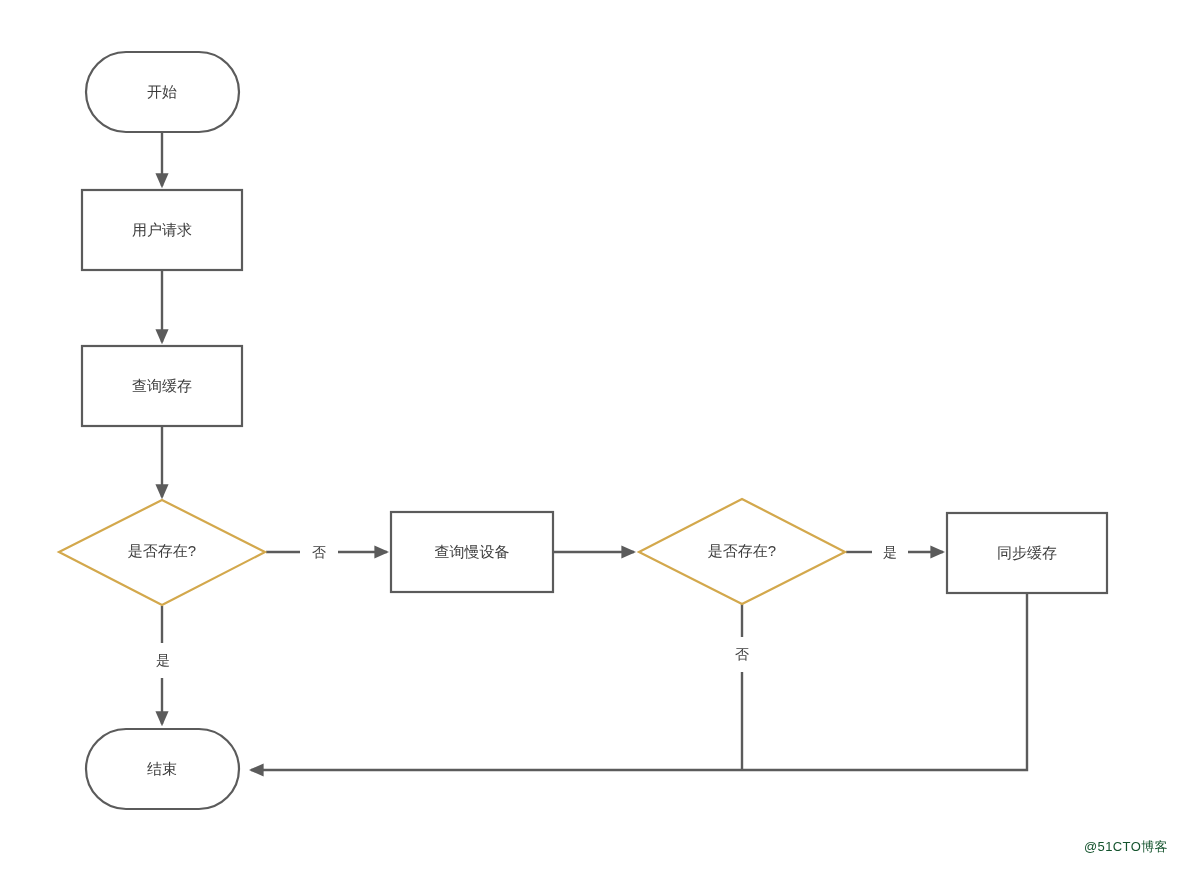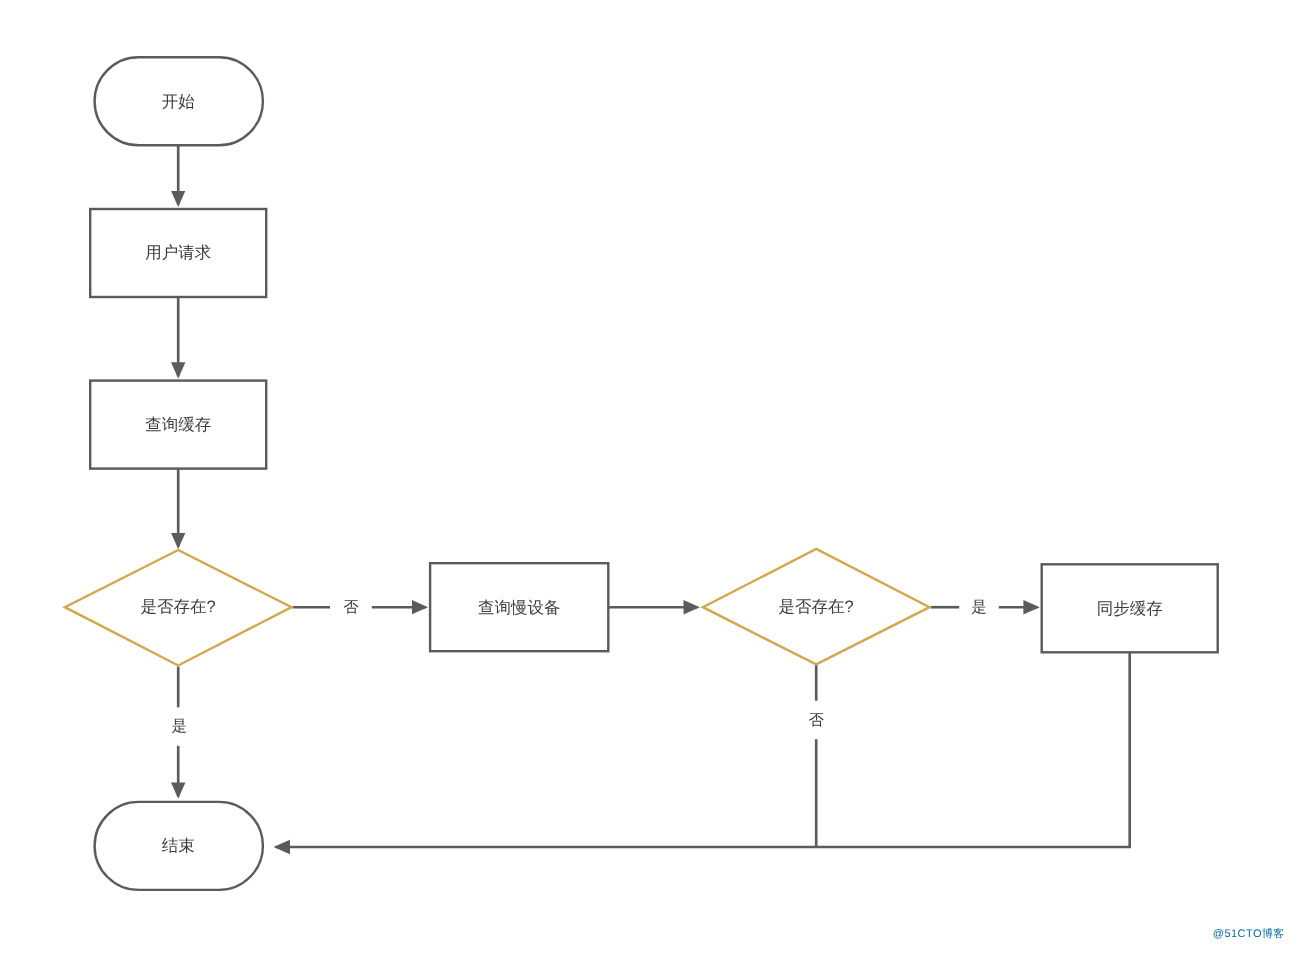--- a/index.html
+++ b/index.html
@@ -58,8 +58,8 @@
     position: absolute;
     right: 16px;
     bottom: 14px;
-    font-size: 10px;
-    color: #0369a1;
+    font-size: 13px;
+    color: #14532d;
     letter-spacing: 0.4px;
     font-family: "Liberation Sans", "DejaVu Sans", sans-serif;
     user-select: none;

